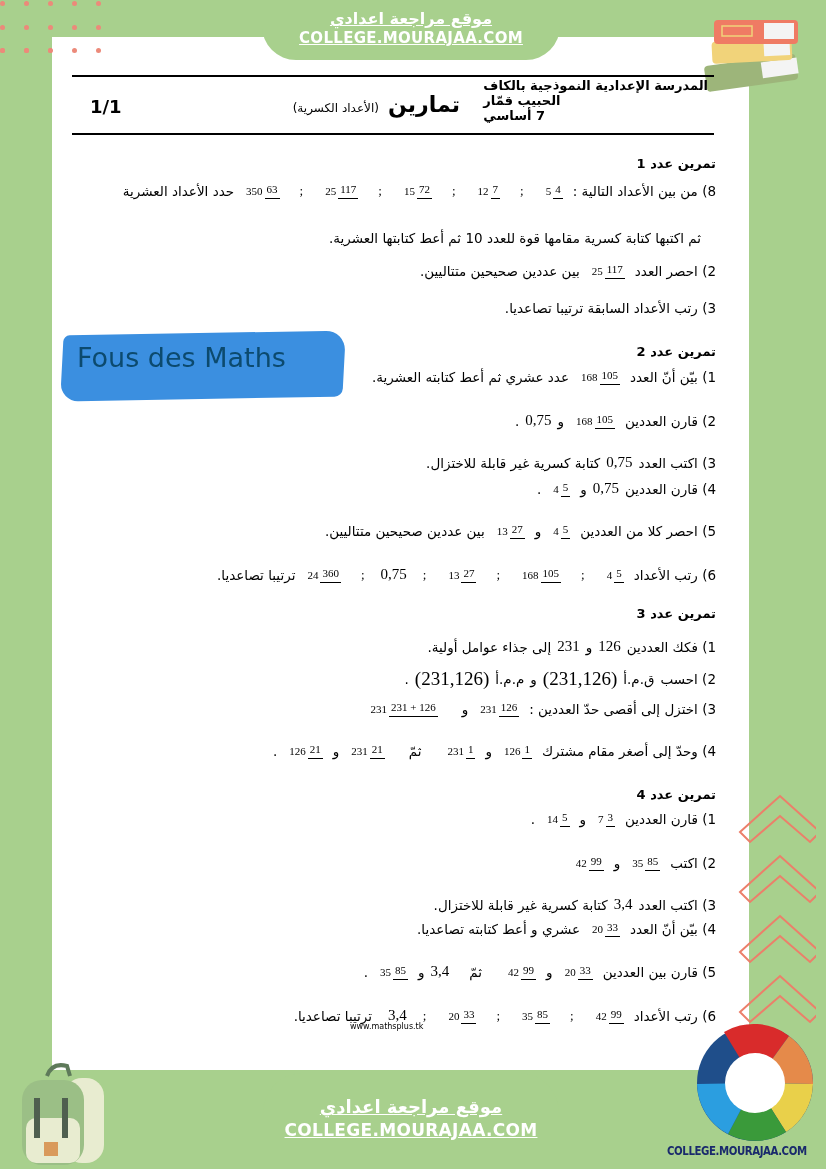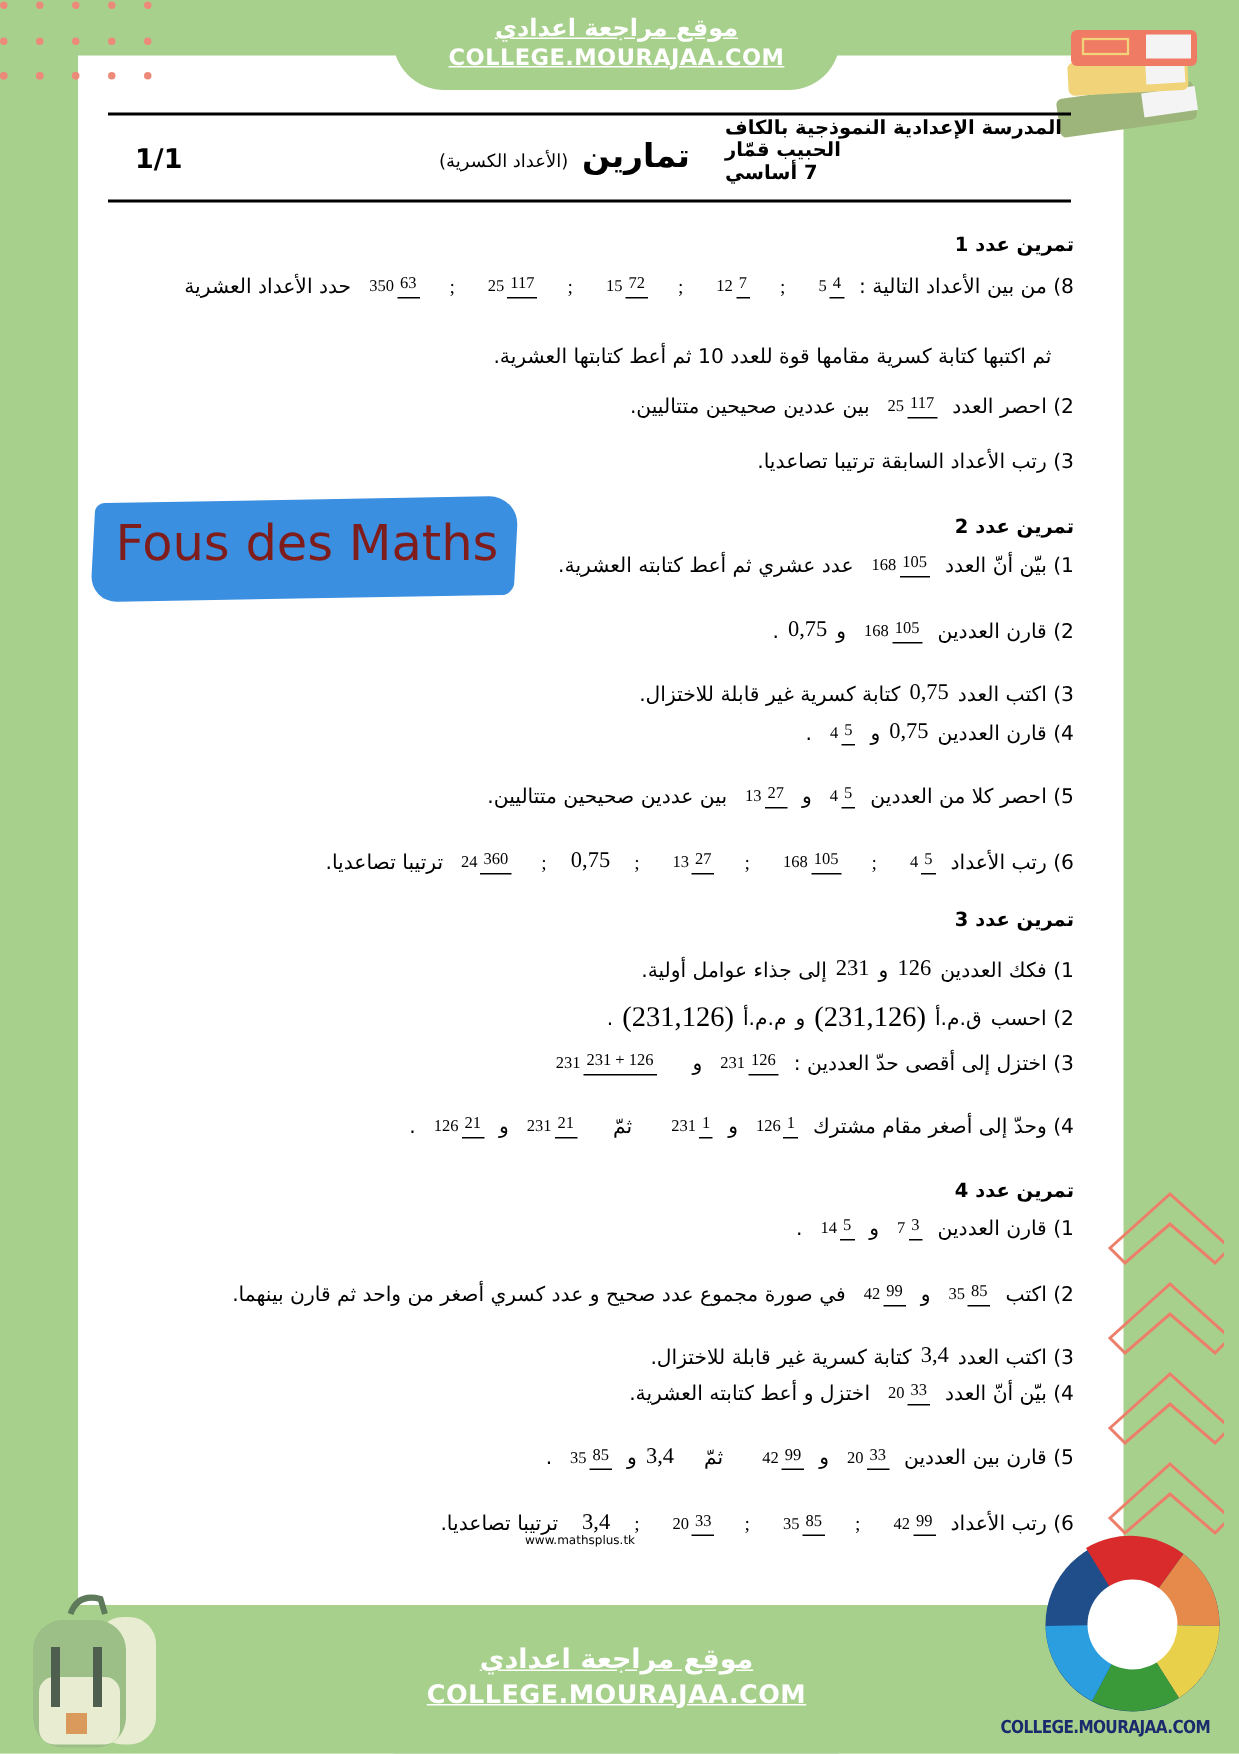--- a/index.html
+++ b/index.html
@@ -36,7 +36,7 @@
   #footer-url { position:absolute; left:350px; top:1022px; font-size:8px; font-weight:normal; }
   
   #brush { position:absolute; left:62px; top:333px; width:282px; height:66px; background:#3b8fe0; border-radius:6px 20px 8px 18px; transform:skewX(-4deg) rotate(-1deg); }
-  #brush-text { position:absolute; left:77px; top:342px; font-size:33px; color:#7f1d1d; font-family:"DejaVu Sans", sans-serif; }
+  #brush-text { position:absolute; left:77px; top:342px; font-size:27px; color:#0c4a6e; font-family:"DejaVu Sans", sans-serif; }
   
   .chev { position:absolute; left:736px; width:80px; height:60px; }
   

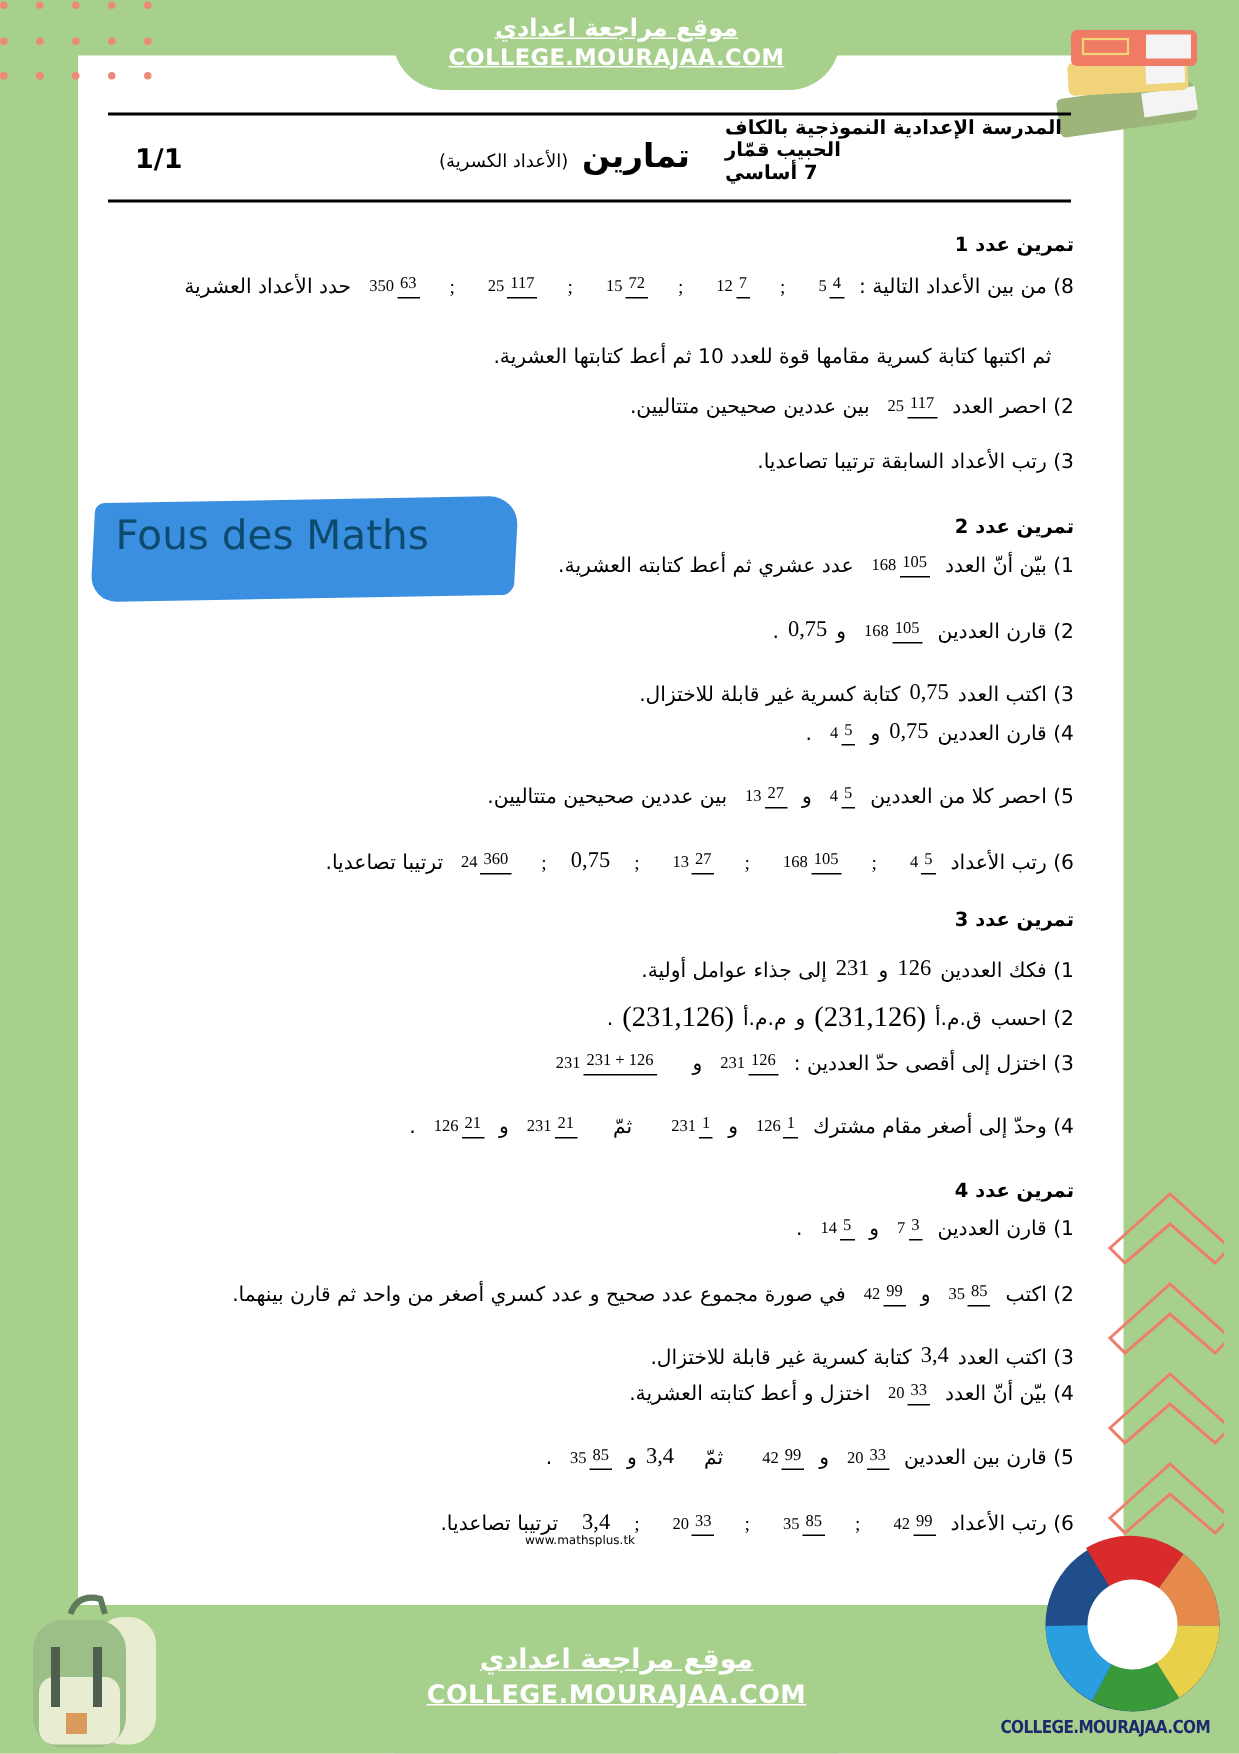--- a/index.html
+++ b/index.html
@@ -298,7 +298,6 @@
       <span class="n">99</span>
       <span class="d">42</span>
     </span>
-  <span>في صورة مجموع عدد صحيح و عدد كسري أصغر من واحد ثم قارن بينهما.</span>
 </div>
 <div class="q" style="top:896px">
   <span>3) اكتب العدد</span>

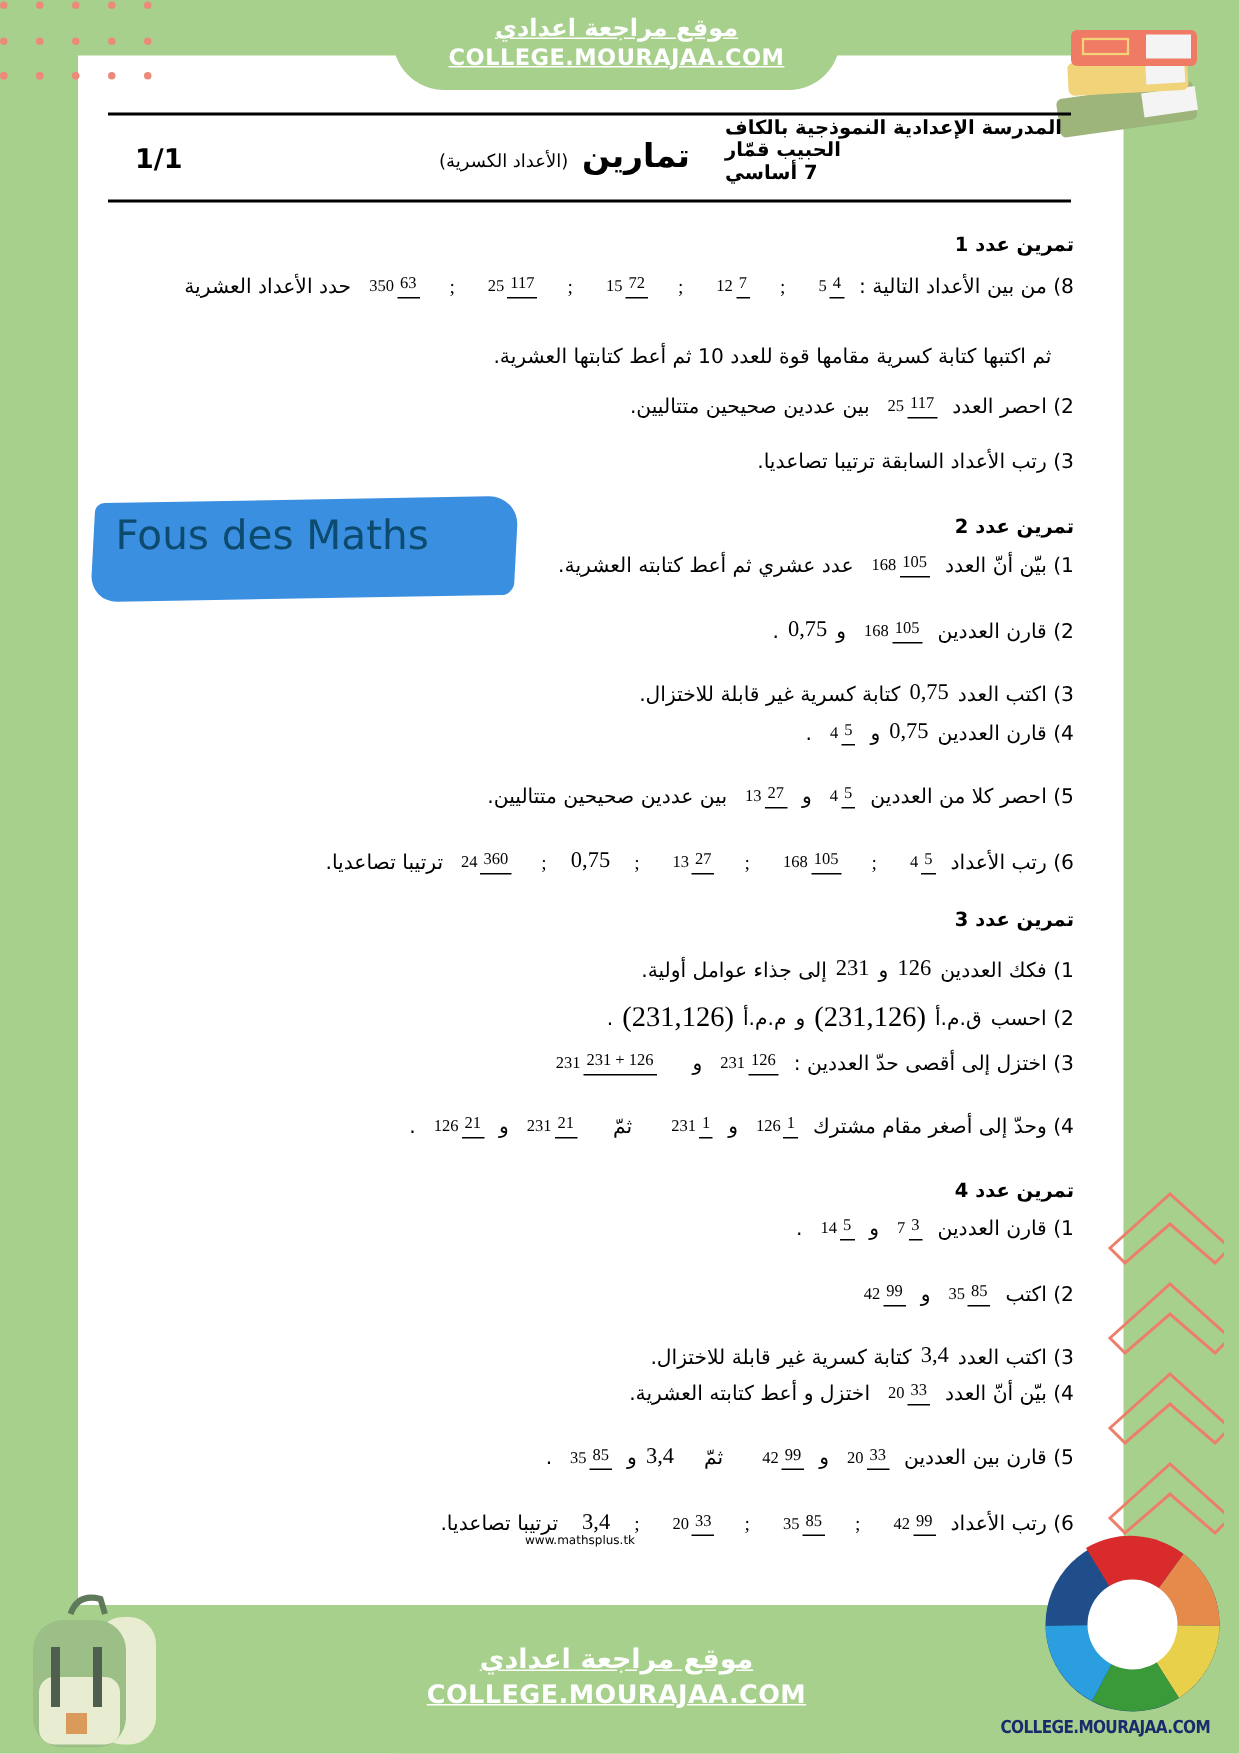--- a/index.html
+++ b/index.html
@@ -310,7 +310,7 @@
       <span class="n">33</span>
       <span class="d">20</span>
     </span>
-  <span>اختزل و أعط كتابته العشرية.</span>
+  <span>عشري و أعط كتابته تصاعديا.</span>
 </div>
 <div class="q" style="top:963px">
   <span>5) قارن بين العددين</span>

